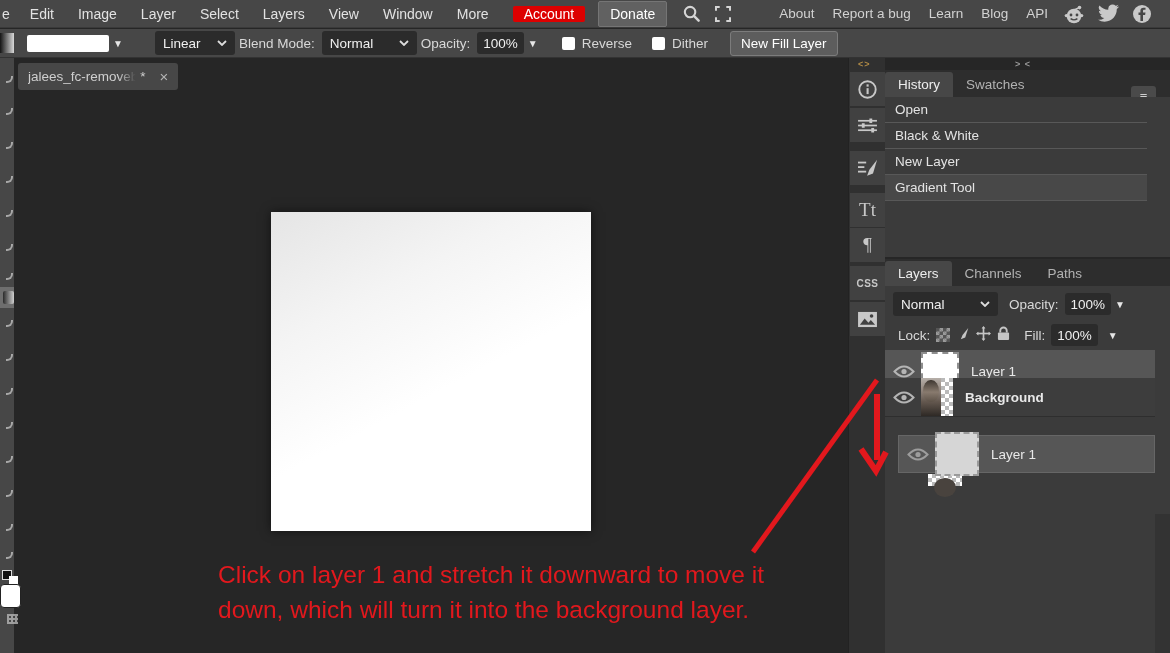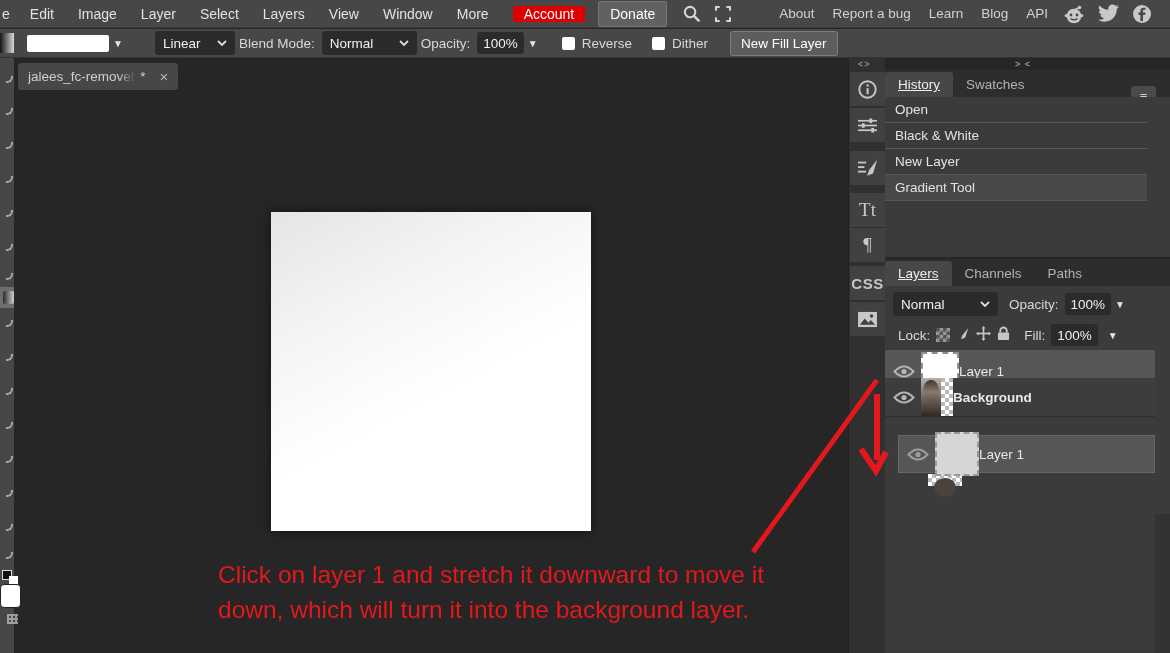--- a/index.html
+++ b/index.html
@@ -81,7 +81,7 @@
   #handle-panel { left:130px; top:1px; color:#9a9a9a; }
   .tabs-row { position:absolute; left:0; width:285px; height:27px; background:#2d2d2d; display:flex; align-items:flex-end; }
   .ptab { padding:5px 13px; font-size:13.5px; color:#b2b2b2; }
-  .ptab.active { background:#474747; color:#ededed; border-radius:3px 3px 0 0;text-decoration:underline; }
+  .ptab.active { background:#474747; color:#ededed; border-radius:3px 3px 0 0; }
   .hamburger { position:absolute; right:14px; top:4px; width:25px; height:20px; background:#4a4a4a;
     border-radius:3px; color:#cfcfcf; font-size:13px; display:flex; align-items:center; justify-content:center; }
   #history-tabs { top:12px; }

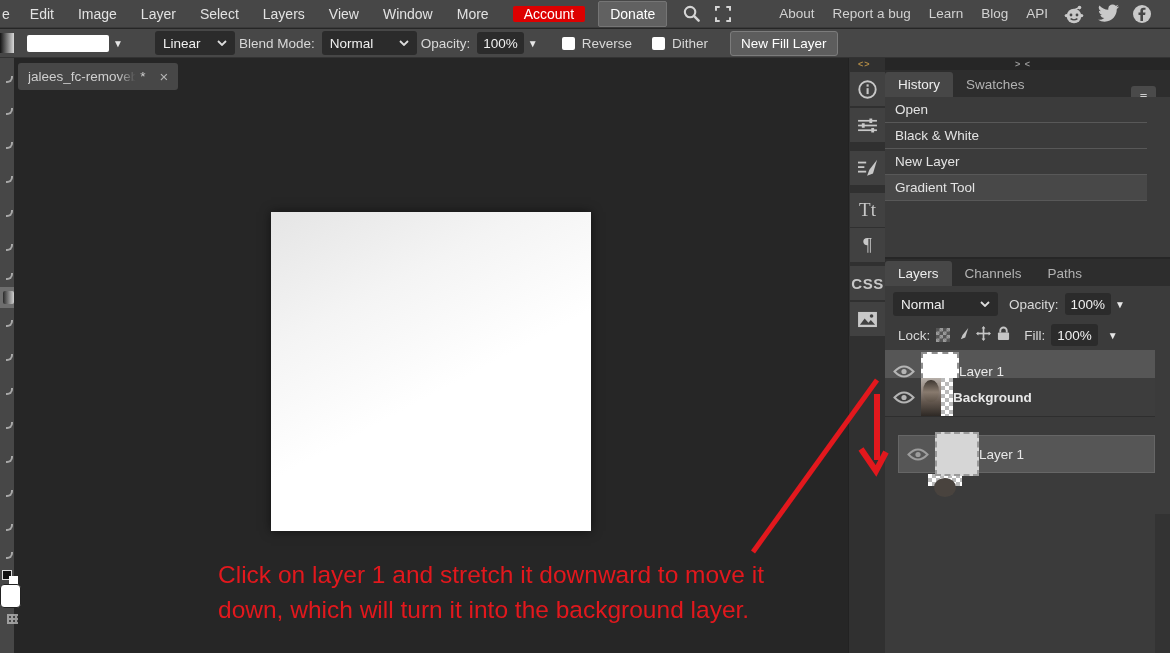--- a/index.html
+++ b/index.html
@@ -71,7 +71,7 @@
   .rtile { position:absolute; left:1px; width:35px; height:34px; background:#414141;
     display:flex; align-items:center; justify-content:center; color:#c8c8c8; }
   .rtile.txt { font-size:15px; }
-  #tile-css { font-size:15px; font-weight:bold; letter-spacing:.5px; }
+  #tile-css { font-size:10px; font-weight:bold; letter-spacing:.5px; }
   #tile-type { font-family:"Liberation Serif","DejaVu Serif",serif; font-size:19px; }
   #tile-par { font-family:"Liberation Serif","DejaVu Serif",serif; font-size:19px; }
 

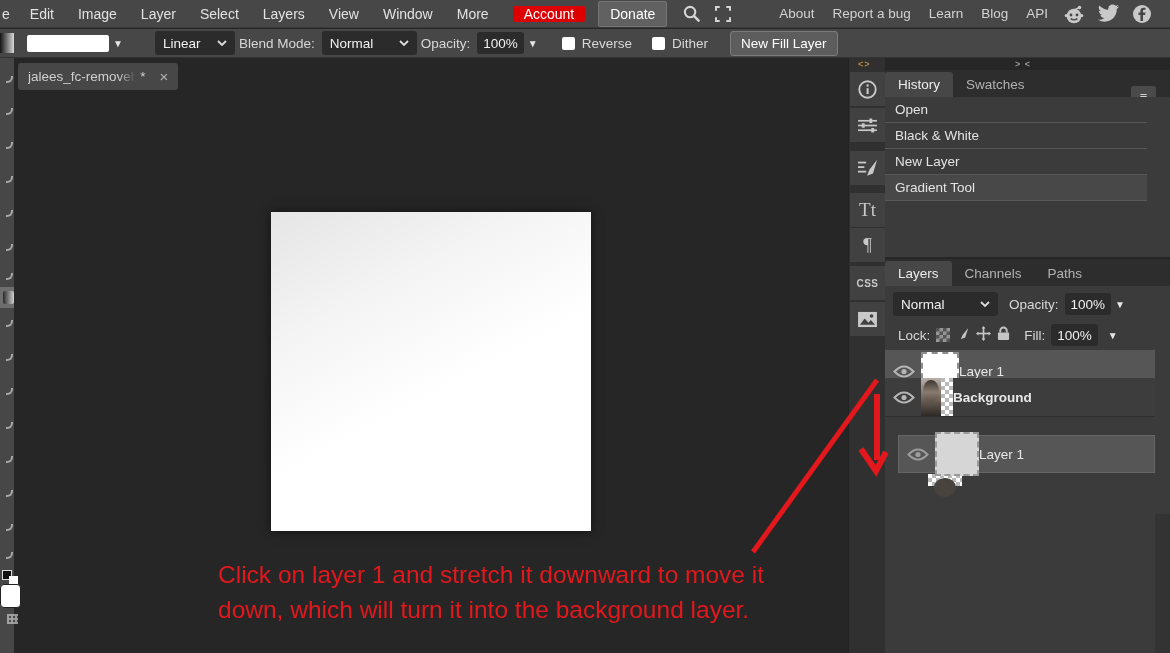--- a/index.html
+++ b/index.html
@@ -124,7 +124,7 @@
     border-radius:50% 50% 46% 46%;
     background:linear-gradient(180deg,#3e3731 0%,#887a6e 55%,#5d5248 100%); }
   #thumb-ghost { width:44px; height:44px; background:#d6d6d6; border:2px dashed #9a9a9a; margin-top:-4px; margin-bottom:-4px; }
-  .layer-label { margin-left:0; }
+  .layer-label { margin-left:12px; }
   #thumb-partial { position:absolute; left:43px; top:188px; width:34px; height:12px; z-index:2; }
   #thumb-partial::after { content:""; position:absolute; left:18%; top:30%; width:64%; height:160%;
     border-radius:50%; background:#49433e; }

